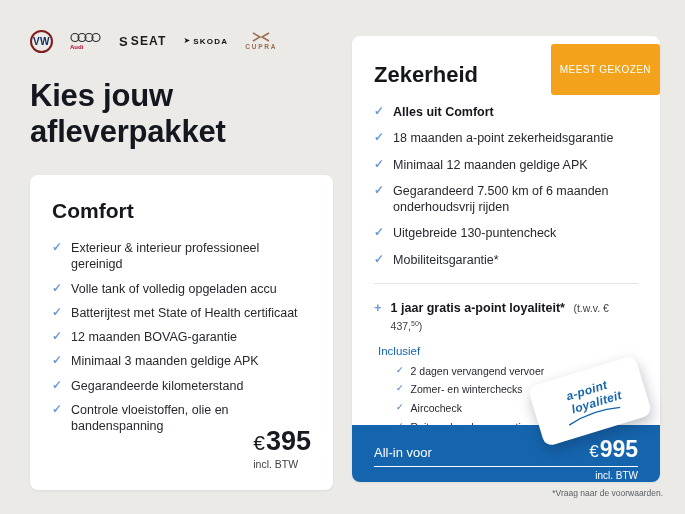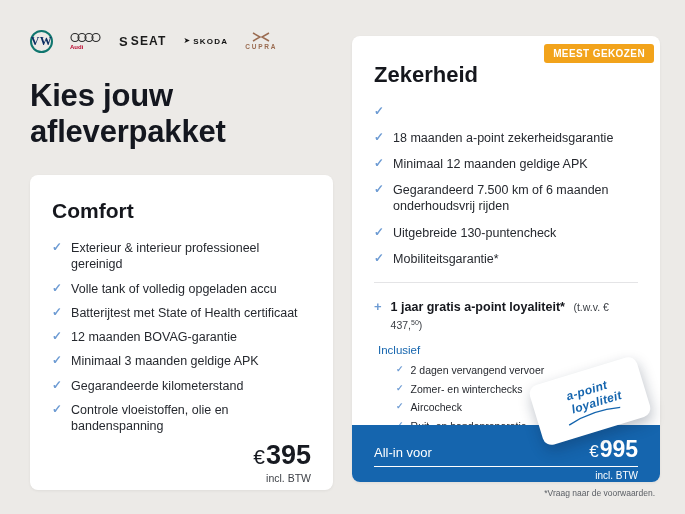--- a/index.html
+++ b/index.html
@@ -10,8 +10,8 @@
   
   .brands { position:absolute; left:30px; top:27px; display:flex; align-items:center; gap:17px; height:28px; }
   .brand { display:flex; flex-direction:column; align-items:center; justify-content:center; }
-  .vw-ring { width:23px; height:23px; border:2px solid #0f766e; border-radius:50%; color:#0c2e62;
-             font-size:12px; font-weight:700; display:flex; align-items:center; justify-content:center; letter-spacing:.5px;font-family:Liberation Serif, serif; }
+  .vw-ring { width:23px; height:23px; border:2px solid #7f1d1d; border-radius:50%; color:#0c2e62;
+             font-size:10px; font-weight:700; display:flex; align-items:center; justify-content:center; letter-spacing:.5px; }
   .audi-word { color:#bb0a30; font-size:6px; font-weight:700; margin-top:1px; align-self:flex-start; }
   .seat { flex-direction:row; gap:3px; align-items:center; }
   .seat-s { font-size:13px; font-weight:800; color:#1c1c1c; line-height:1; }

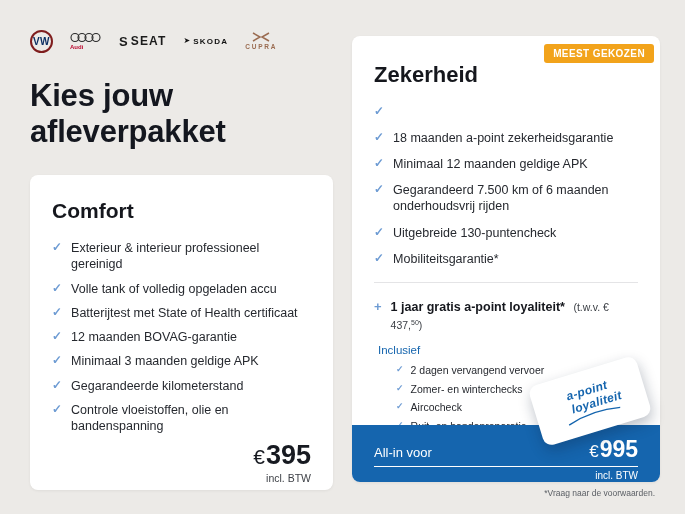--- a/index.html
+++ b/index.html
@@ -45,8 +45,8 @@
   .price-note { font-size:10.5px; color:#3c3f45; margin-top:1px; }
 
   
-  .badge { position:absolute; top:8px; right:6px; background:#f2a31b; color:#fff; font-size:10px;
-           font-weight:700; letter-spacing:.4px; padding:4px 9px; border-radius:3px; z-index:5; }
+  .badge { position:absolute; top:8px; right:0; background:#f2a31b; color:#fff; font-size:10px;
+           font-weight:400; letter-spacing:.4px; padding:20px 9px; border-radius:3px; z-index:5; }
   .divider { border-top:1px solid #e4e4e6; margin:15px 0 14px; }
   .loyalty-row { display:flex; gap:9px; align-items:baseline; }
   .plus { color:#6d9bd3; font-weight:700; font-size:13px; flex:0 0 auto; }

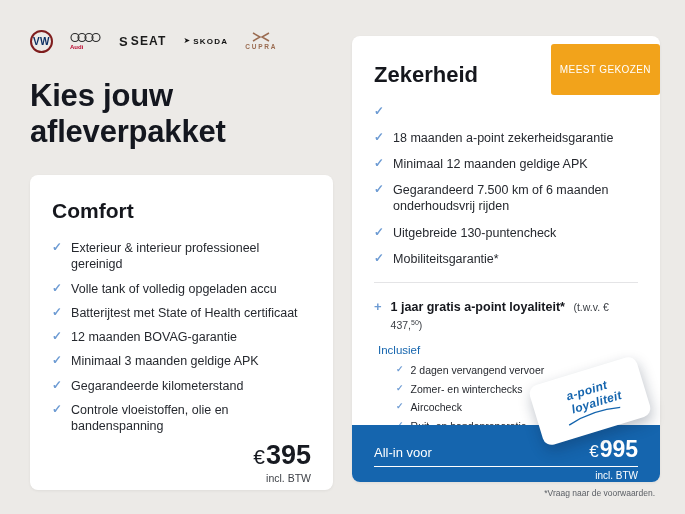--- a/index.html
+++ b/index.html
@@ -163,6 +163,7 @@
     <ul class="check-list">
       <li class="check-item">
         <span class="check">✓</span>
+        <span class="bold-item">Alles uit Comfort</span>
       </li>
       <li class="check-item">
         <span class="check">✓</span>

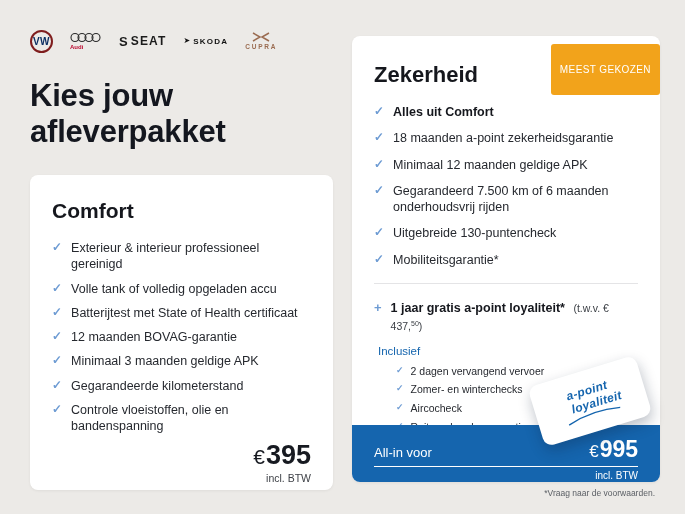--- a/index.html
+++ b/index.html
@@ -39,7 +39,7 @@
   .check { color:#6d9bd3; font-weight:700; font-size:12px; flex:0 0 auto; }
   .bold-item { font-weight:700; color:#15171d; }
 
-  .price-block { position:absolute; right:22px; bottom:6px; text-align:right; color:#171a21; }
+  .price-block { position:absolute; right:22px; bottom:20px; text-align:left; color:#171a21; }
   .price-block .cur { font-size:21px; font-weight:400; margin-right:1px; }
   .price-block .amt { font-size:27px; font-weight:700; }
   .price-note { font-size:10.5px; color:#3c3f45; margin-top:1px; }

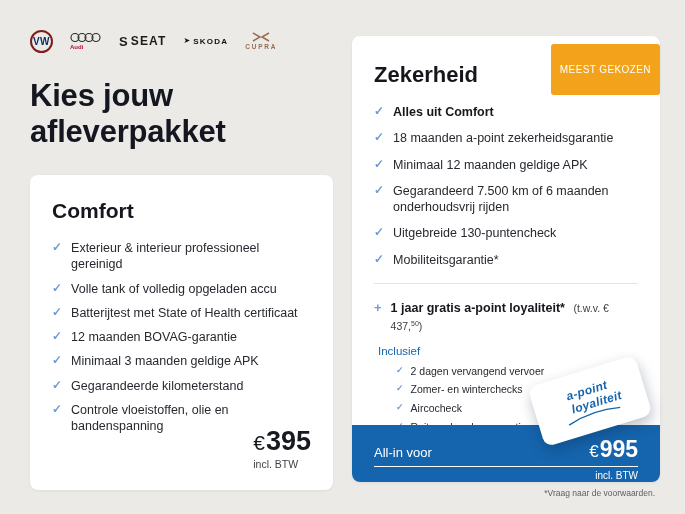--- a/index.html
+++ b/index.html
@@ -75,7 +75,7 @@
   .footer-price .amt { font-size:23px; font-weight:700; }
   .footer-note { text-align:right; font-size:10px; margin-top:3px; }
 
-  .footnote { position:absolute; right:30px; top:488px; font-size:8.5px; color:#5c6066; }
+  .footnote { position:absolute; right:22px; top:488px; font-size:8.5px; color:#5c6066; }
 
   svg { display:block; }
 </style>

